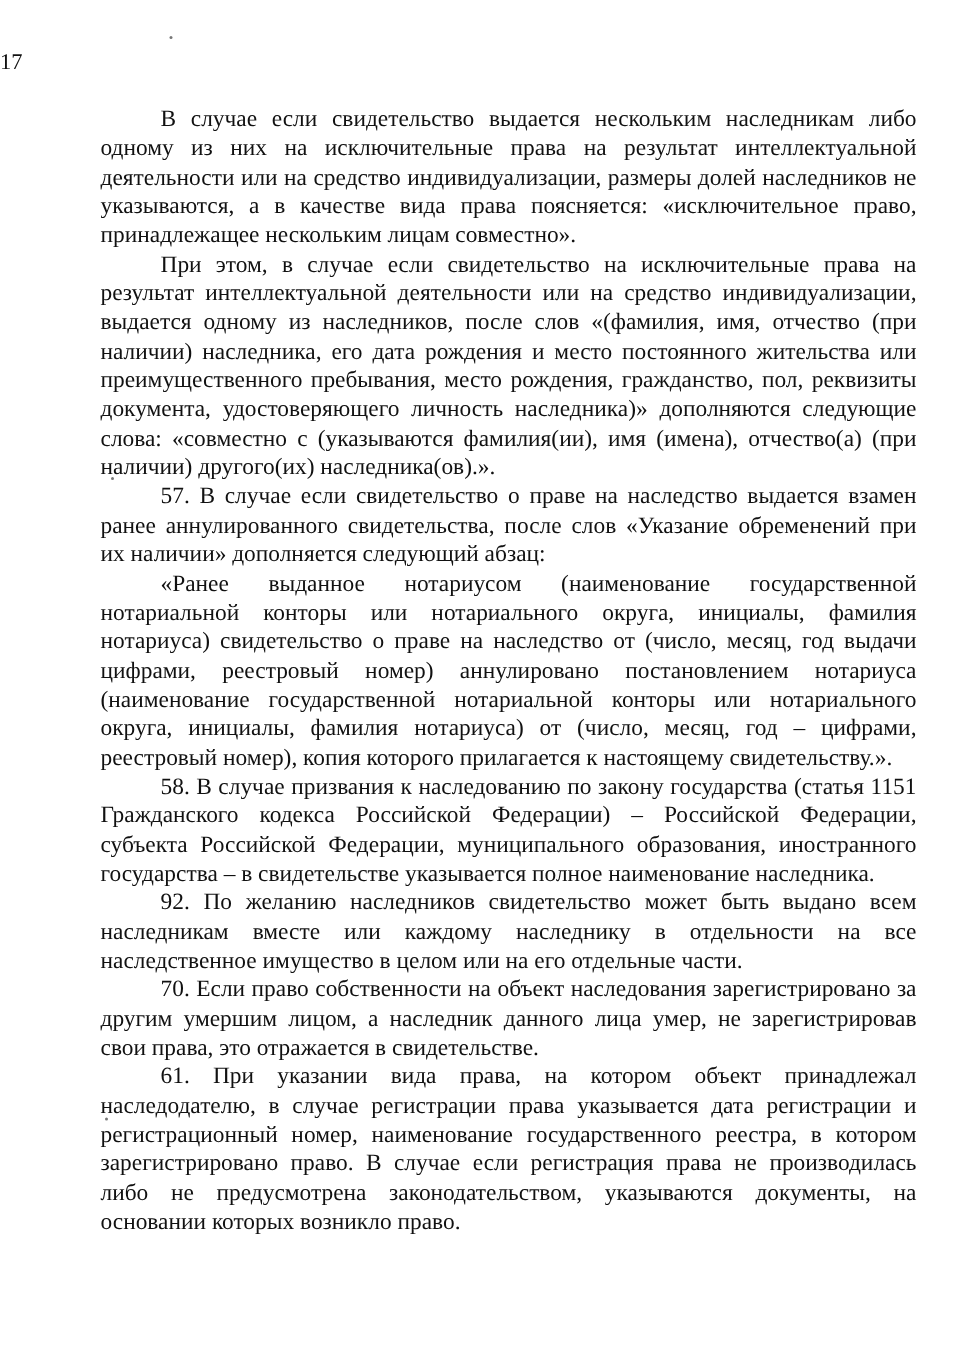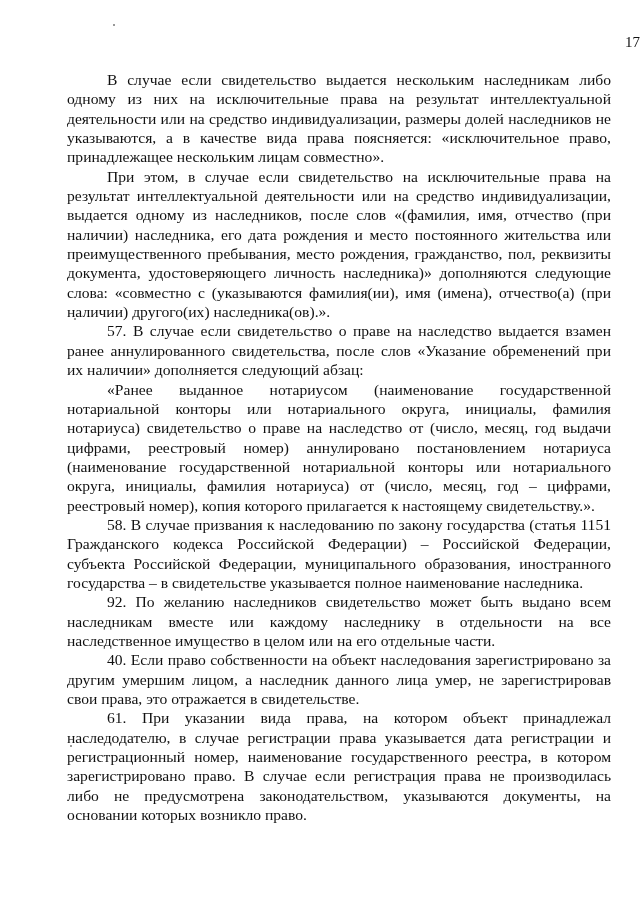--- a/index.html
+++ b/index.html
@@ -20,7 +20,7 @@
       top: 33px;
       left: 0;
       width: 100%;
-      text-align: right;
+      text-align: left;
       font-size: 15px;
       line-height: 18px;
     }

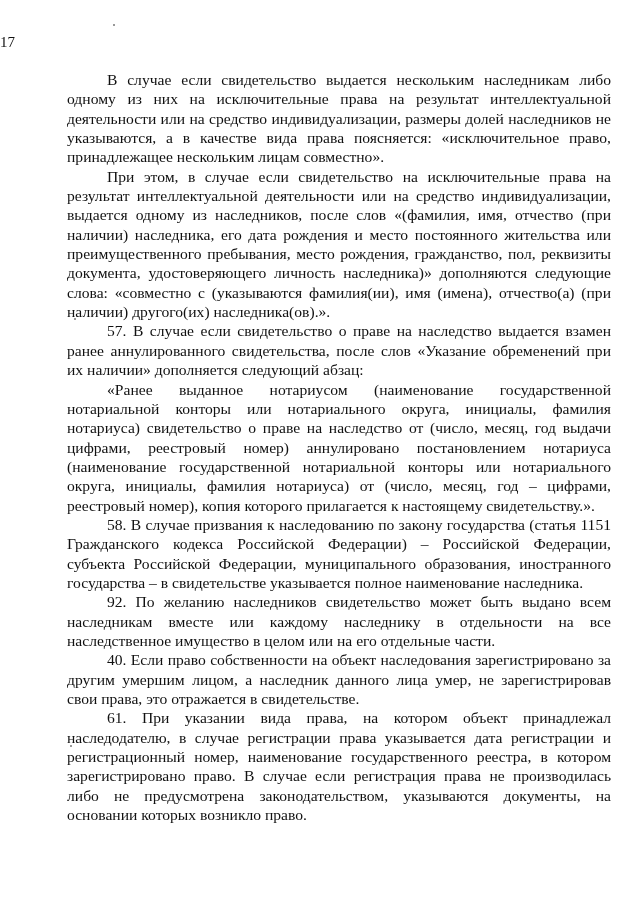--- a/index.html
+++ b/index.html
@@ -58,7 +58,7 @@
   <p class="para">«Ранее выданное нотариусом (наименование государственной нотариальной конторы или нотариального округа, инициалы, фамилия нотариуса) свидетельство о праве на наследство от (число, месяц, год выдачи цифрами, реестровый номер) аннулировано постановлением нотариуса (наименование государственной нотариальной конторы или нотариального округа, инициалы, фамилия нотариуса) от (число, месяц, год – цифрами, реестровый номер), копия которого прилагается к настоящему свидетельству.».</p>
   <p class="para">58. В случае призвания к наследованию по закону государства (статья 1151 Гражданского кодекса Российской Федерации) – Российской Федерации, субъекта Российской Федерации, муниципального образования, иностранного государства – в свидетельстве указывается полное наименование наследника.</p>
   <p class="para">92. По желанию наследников свидетельство может быть выдано всем наследникам вместе или каждому наследнику в отдельности на все наследственное имущество в целом или на его отдельные части.</p>
-  <p class="para">40. Если право собственности на объект наследования зарегистрировано за другим умершим лицом, а наследник данного лица умер, не зарегистрировав свои права, это отражается в свидетельстве.</p>
+  <p class="para">70. Если право собственности на объект наследования зарегистрировано за другим умершим лицом, а наследник данного лица умер, не зарегистрировав свои права, это отражается в свидетельстве.</p>
   <p class="para">61. При указании вида права, на котором объект принадлежал наследодателю, в случае регистрации права указывается дата регистрации и регистрационный номер, наименование государственного реестра, в котором зарегистрировано право. В случае если регистрация права не производилась либо не предусмотрена законодательством, указываются документы, на основании которых возникло право.</p>
 </div>
 

